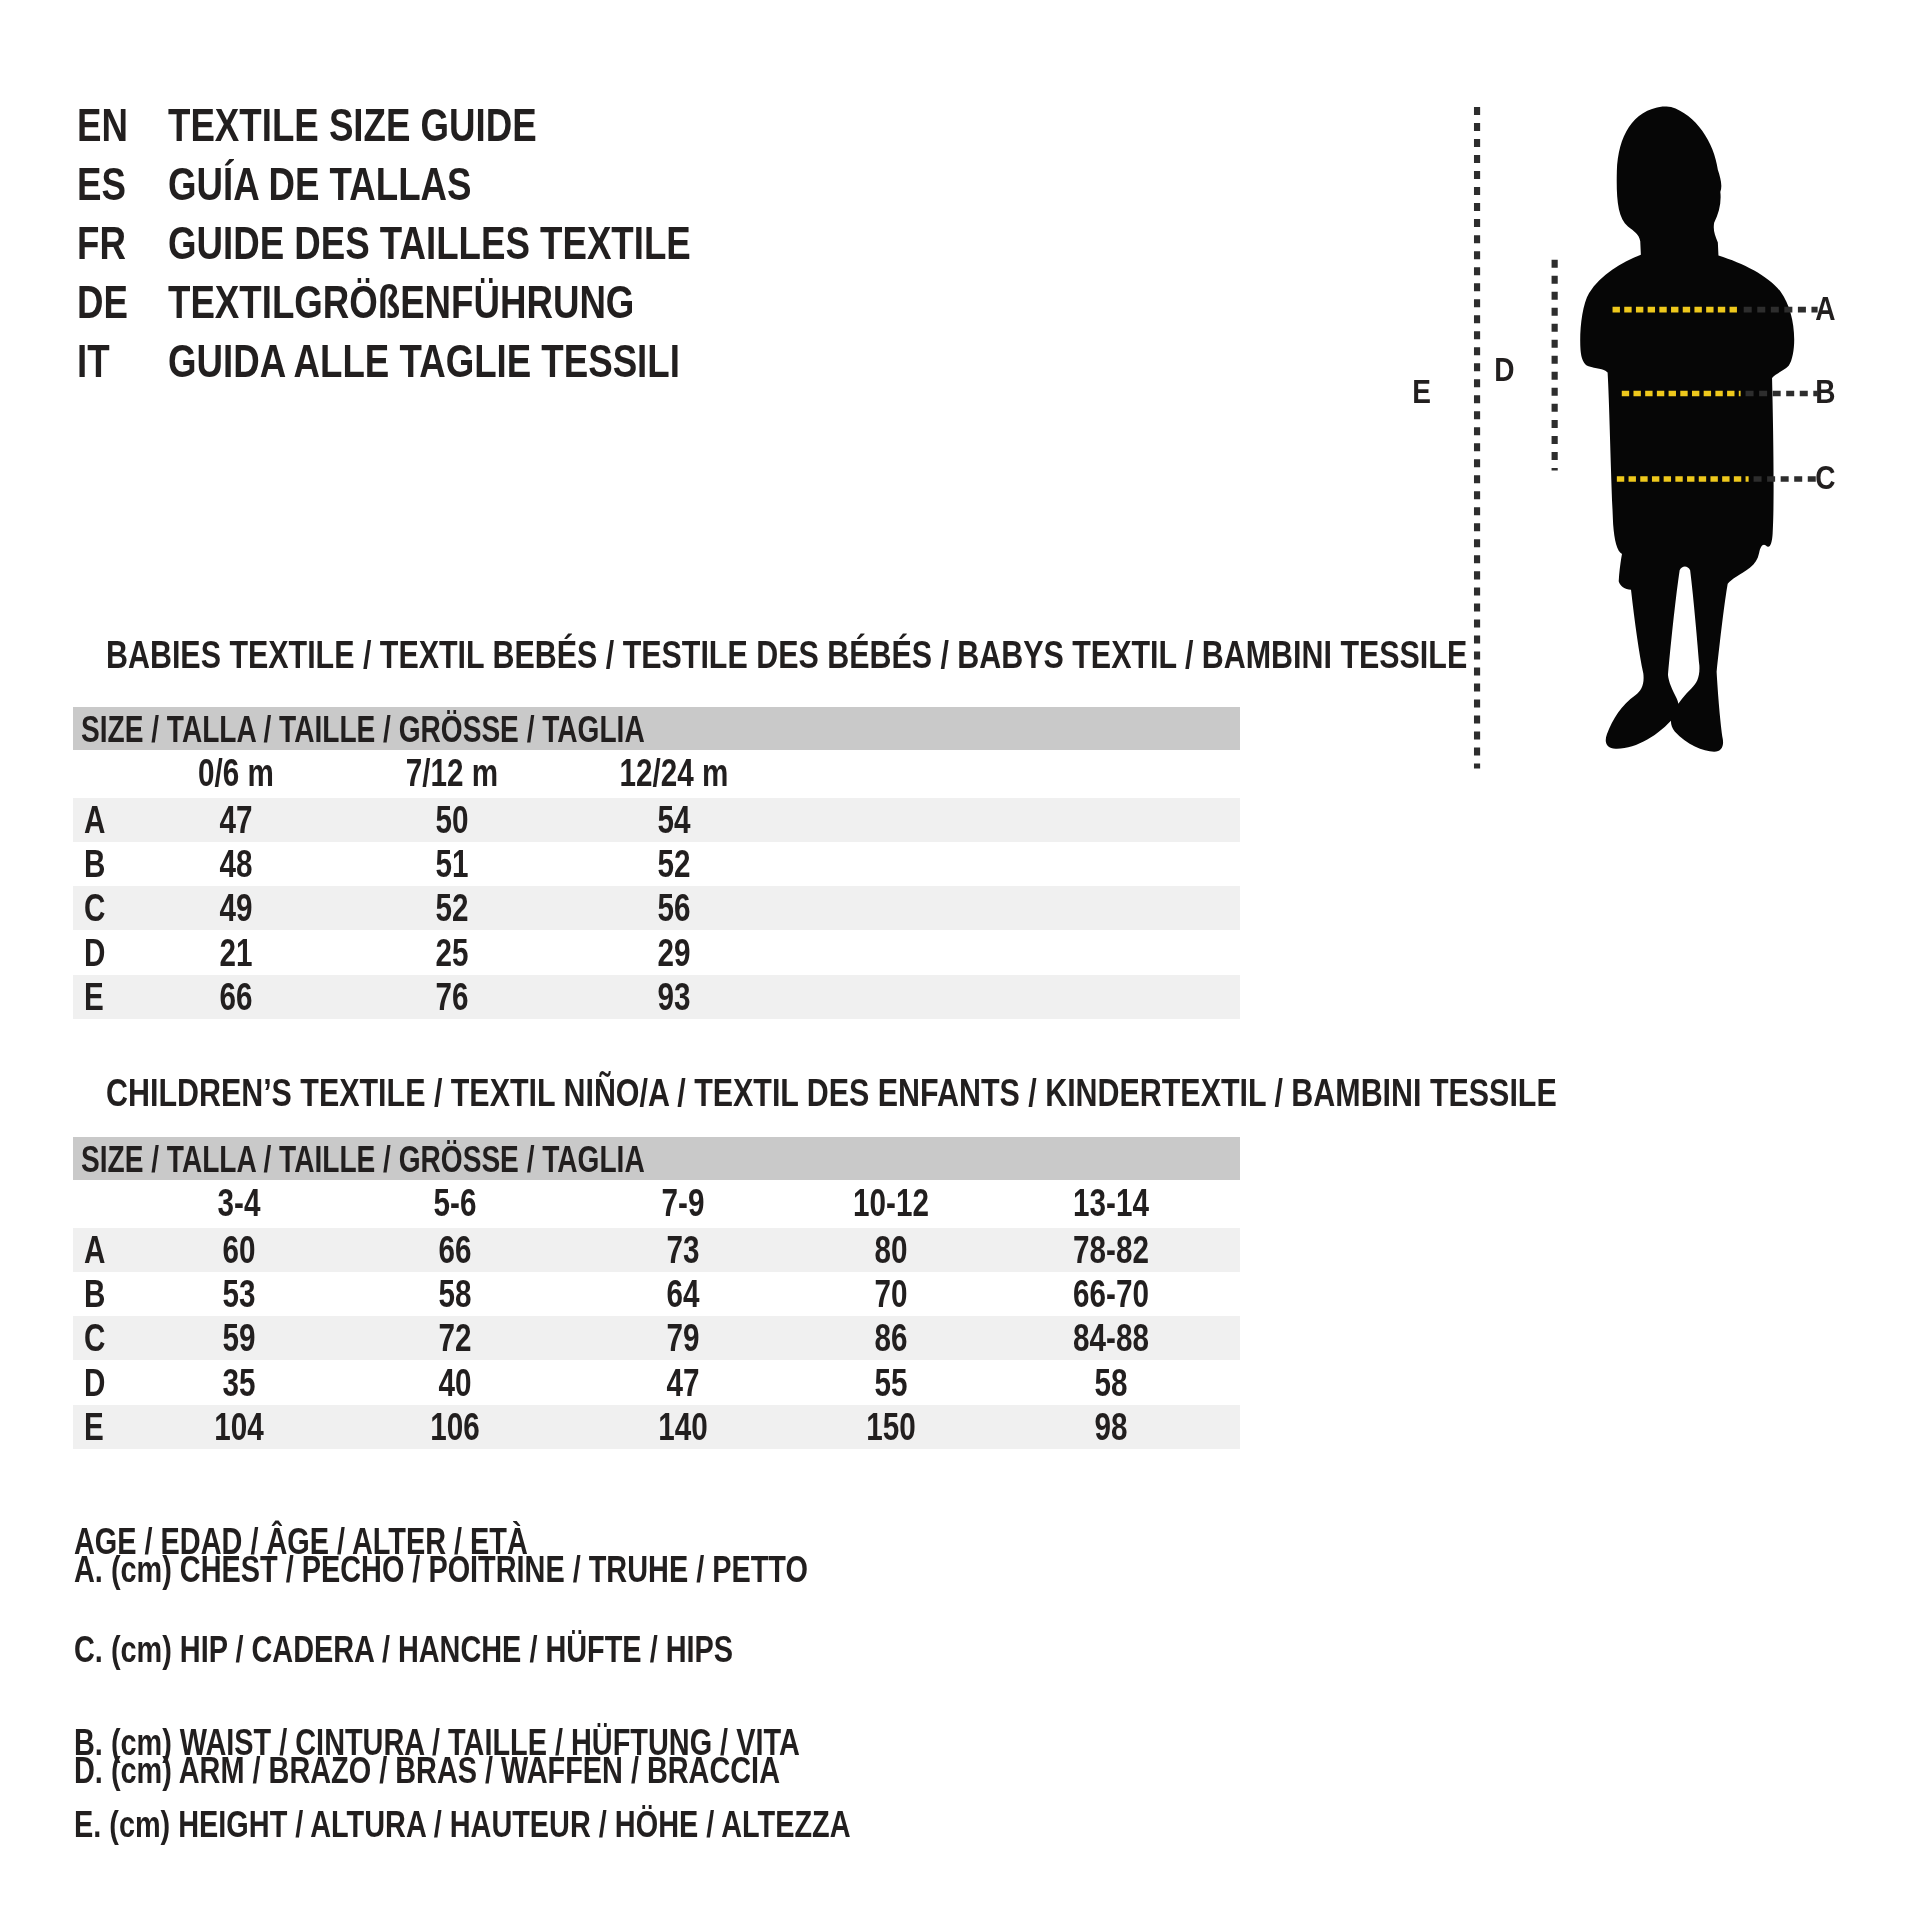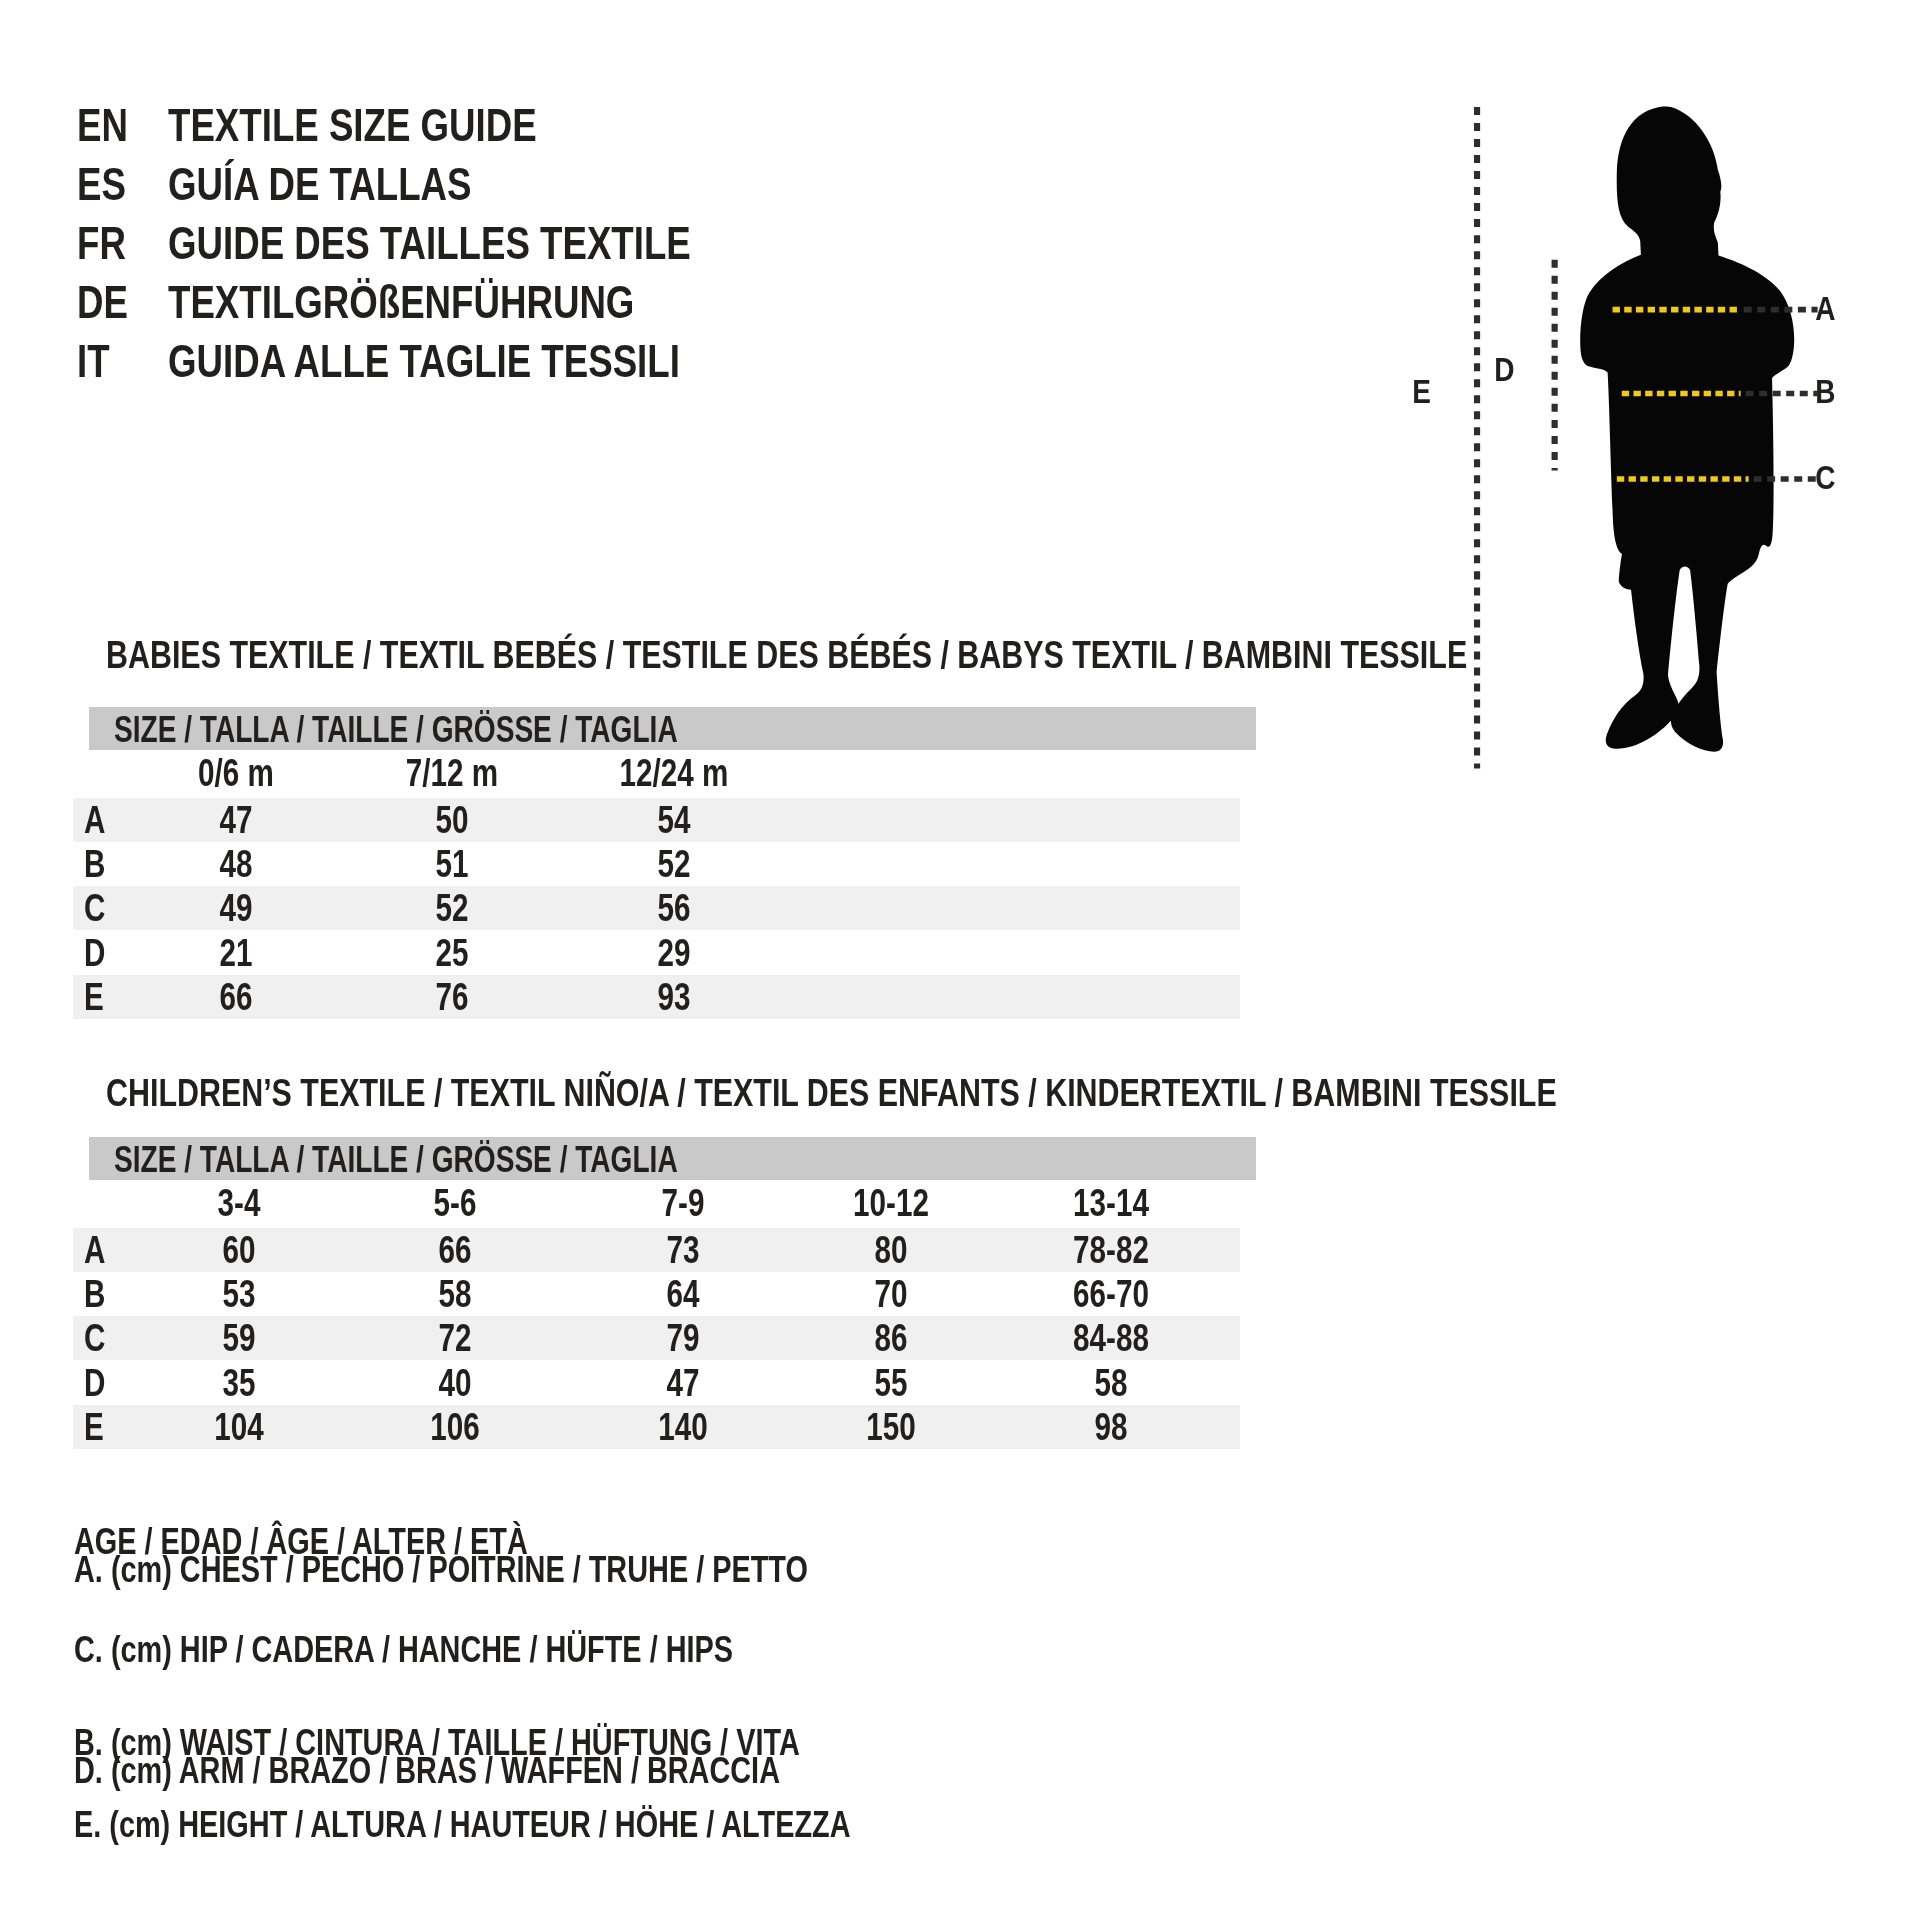--- a/index.html
+++ b/index.html
@@ -30,8 +30,8 @@
 
   
   .tbl { position:absolute; left:73px; width:1167px; }
-  .sizebar { position:absolute; left:16px; top:0; width:100%; height:43px;
-             line-height:46px; padding-left:25px; box-sizing:border-box;
+  .sizebar { position:absolute; left:0; top:0; width:100%; height:43px;
+             line-height:46px; padding-left:8px; box-sizing:border-box;
              font-size:36px; font-weight:700; }
   .colhead { position:absolute; left:0; width:100%; height:39px; line-height:47px;
              font-size:38px; font-weight:700; }

